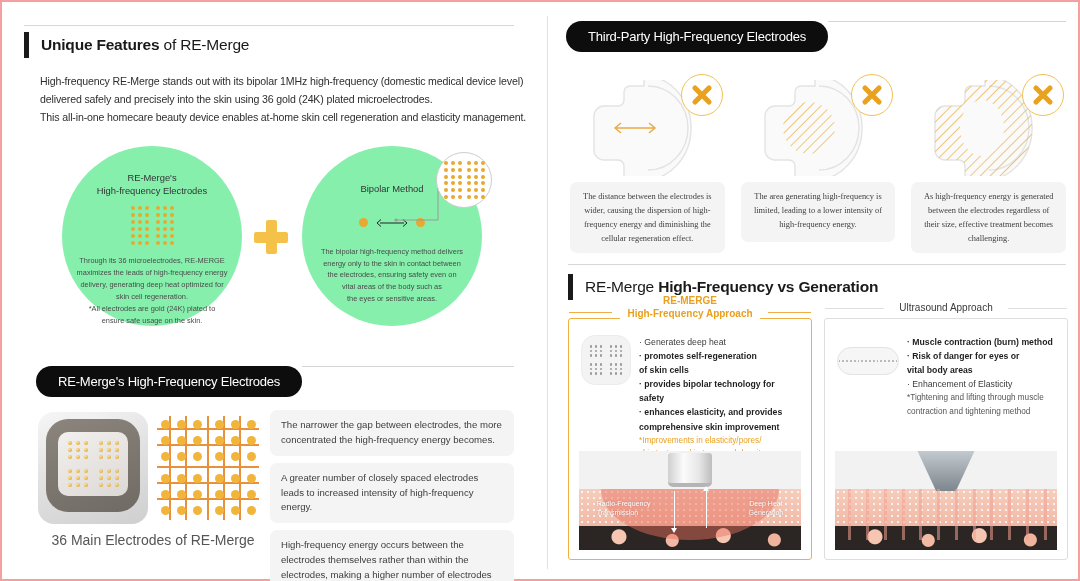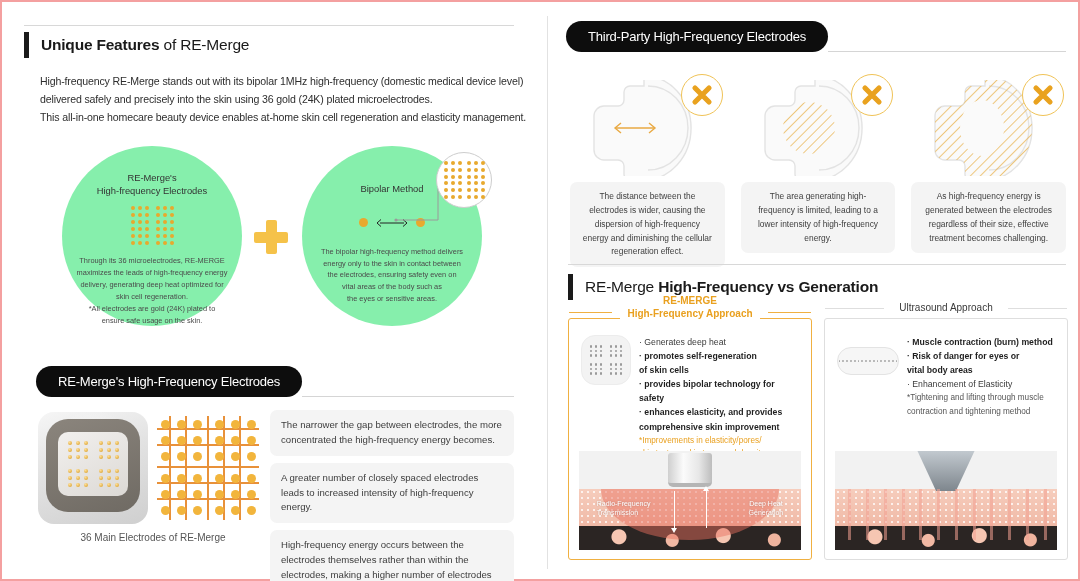--- a/index.html
+++ b/index.html
@@ -30,7 +30,7 @@
     height: 31px; white-space: nowrap;
   }
   .pill-line { flex: 1; height: 1px; background: #d5d5d5; }
-  .pill-row { display: flex; align-items: flex-end; }
+  .pill-row { display: flex; align-items: flex-start; }
 
   .greybox {
     background: #f4f4f4; border-radius: 7px;

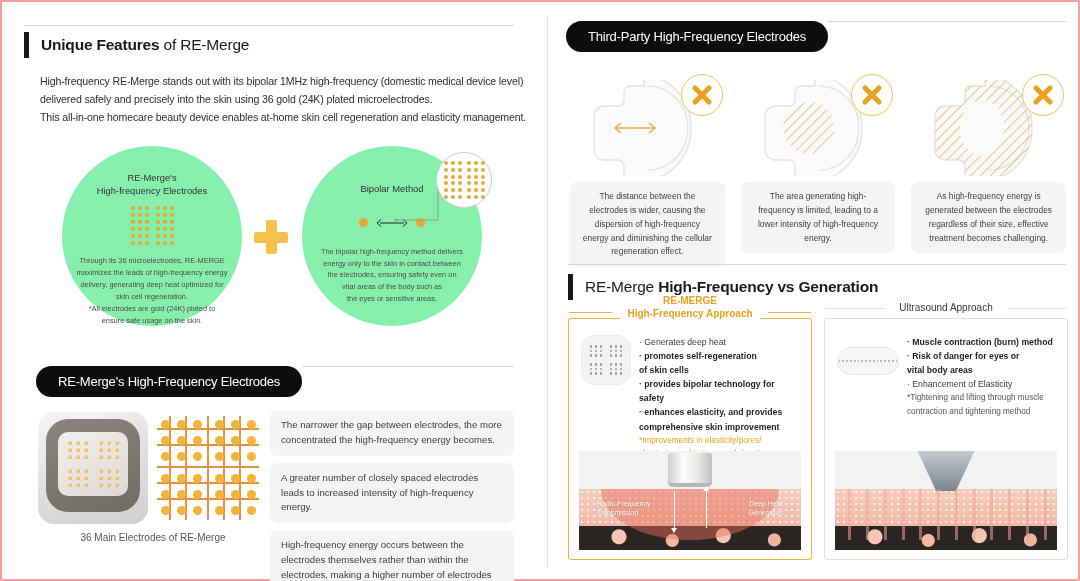--- a/index.html
+++ b/index.html
@@ -130,7 +130,7 @@
     display: flex; align-items: center; justify-content: center;
   }
   .tp-x svg { display: block; }
-  .tp-item .greybox { min-height: 60px; text-align: center; font-size: 8.4px; line-height: 1.65; }
+  .tp-item .greybox { min-height: 60px; text-align: center; font-size: 8.4px; line-height: 1.65; font-family: Liberation Serif, serif; }
 
   #r-topline { left: 20px; top: 262px; width: 498px; }
   #r-title { position: absolute; left: 20px; top: 272px; }

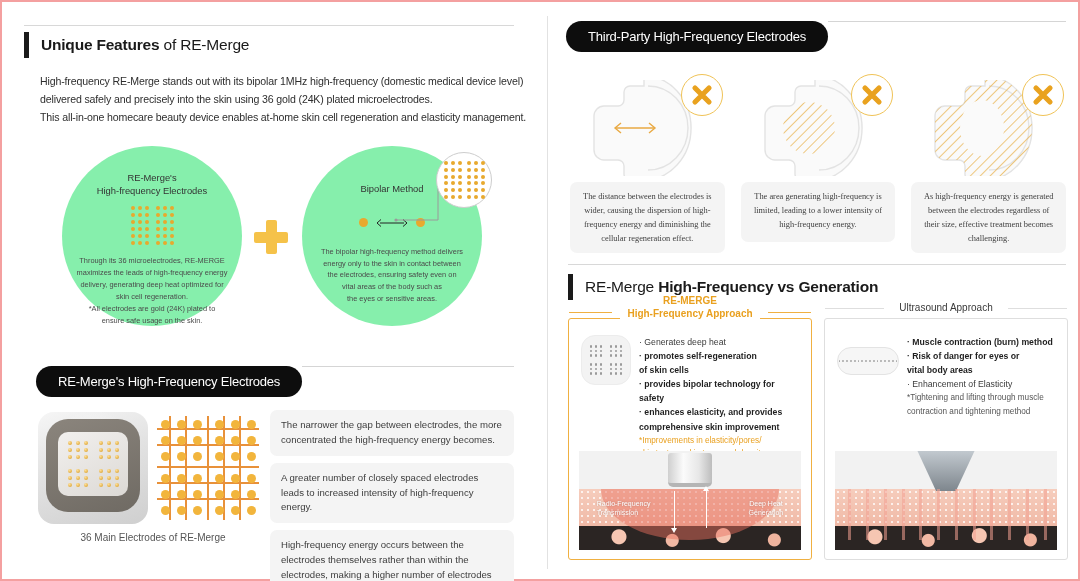--- a/index.html
+++ b/index.html
@@ -108,7 +108,7 @@
   #grid-illus .d { position: absolute; width: 9px; height: 9px; border-radius: 50%; background: #f2b53c; }
 
   #photo-cap { position: absolute; left: 36px; top: 530px; width: 230px; text-align: center;
-    font-size: 10px; color: #555; }
+    font-size: 14px; color: #555; }
 
   #l-boxes { position: absolute; left: 268px; top: 408px; width: 244px; }
   #l-boxes .greybox { margin-bottom: 7px; }

